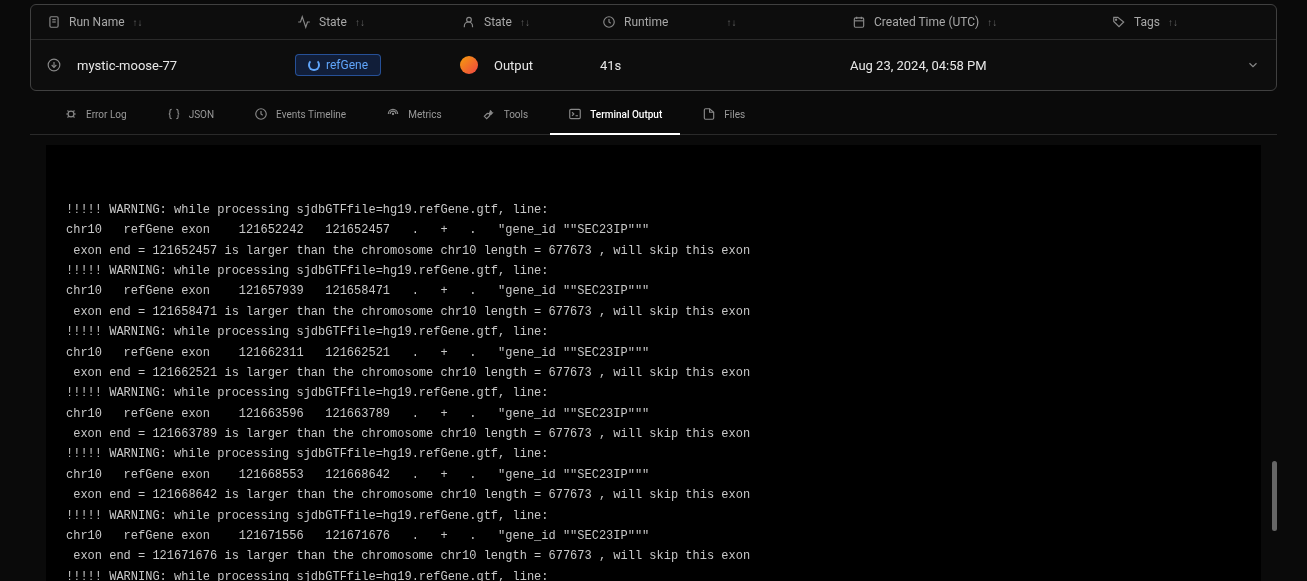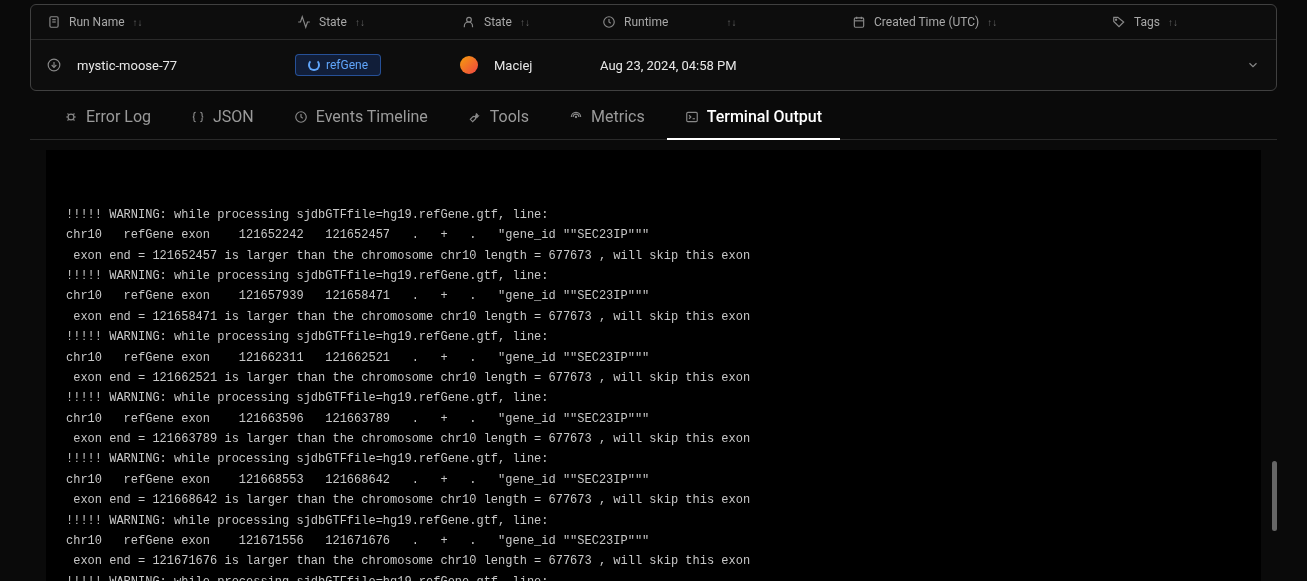--- a/index.html
+++ b/index.html
@@ -246,7 +246,7 @@
     </div>
     <div class="col col-user user-cell">
       <span class="avatar"></span>
-      <span>Maciej</span>
+      <span>Output</span>
     </div>
     <div class="col col-created">
       <span>Aug 23, 2024, 04:58 PM</span>

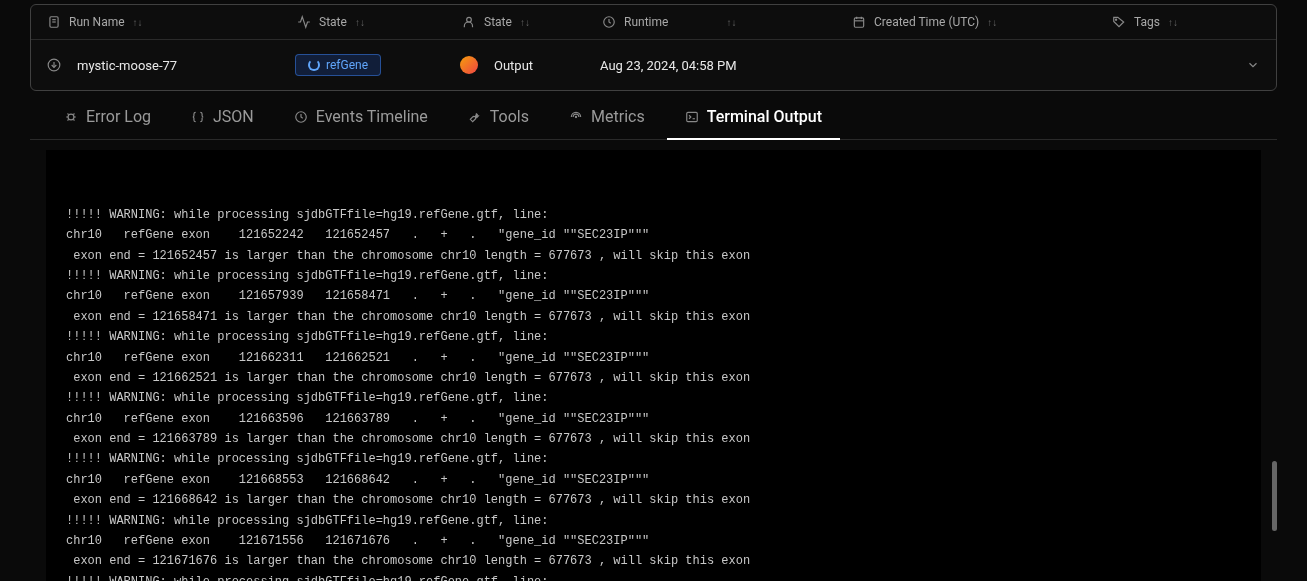--- a/index.html
+++ b/index.html
@@ -248,6 +248,9 @@
       <span class="avatar"></span>
       <span>Output</span>
     </div>
+    <div class="col col-runtime">
+      <span>41s</span>
+    </div>
     <div class="col col-created">
       <span>Aug 23, 2024, 04:58 PM</span>
     </div>

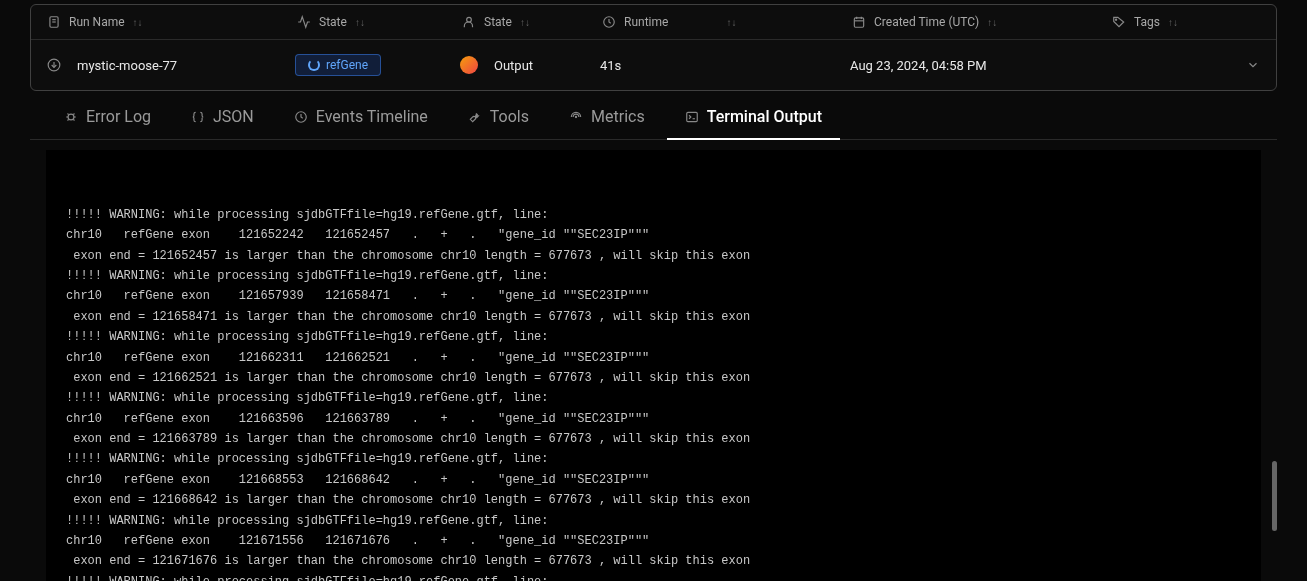--- a/index.html
+++ b/index.html
@@ -114,7 +114,7 @@
       gap: 8px;
       padding: 12px 18px;
       color: #9a9a9a;
-      font-size: 16px;
+      font-size: 10px;
       cursor: pointer;
       border-bottom: 2px solid transparent;
       margin-bottom: -1px;

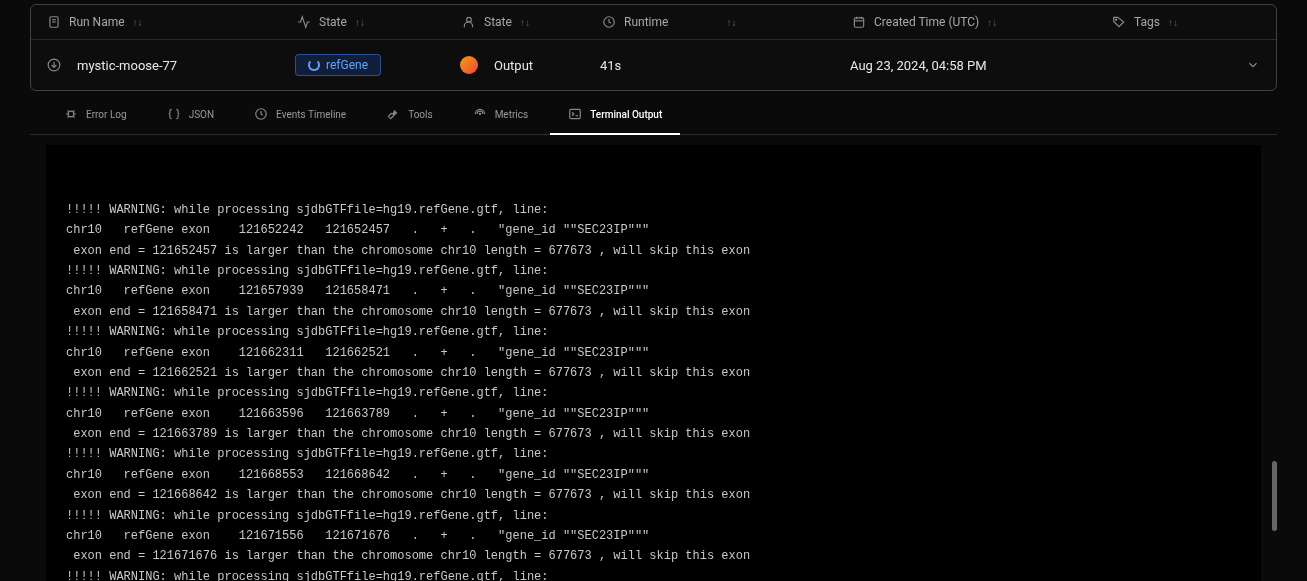--- a/index.html
+++ b/index.html
@@ -299,14 +299,6 @@
   <div class="tab">
     <span class="icon">
       <svg viewBox="0 0 24 24" fill="none" stroke="currentColor" stroke-width="2">
-          <path d="M14 6a4 4 0 0 1-5 5L4 16l4 4 5-5a4 4 0 0 1 5-5l-3 3-2-2 3-3z"></path>
-        </svg>
-    </span>
-    <span>Tools</span>
-  </div>
-  <div class="tab">
-    <span class="icon">
-      <svg viewBox="0 0 24 24" fill="none" stroke="currentColor" stroke-width="2">
           <path d="M4 12a8 8 0 0 1 16 0"></path>
           <path d="M7 12a5 5 0 0 1 10 0"></path>
           <circle cx="12" cy="12" r="1" fill="currentColor"></circle>
@@ -314,6 +306,14 @@
     </span>
     <span>Metrics</span>
   </div>
+  <div class="tab">
+    <span class="icon">
+      <svg viewBox="0 0 24 24" fill="none" stroke="currentColor" stroke-width="2">
+          <path d="M14 6a4 4 0 0 1-5 5L4 16l4 4 5-5a4 4 0 0 1 5-5l-3 3-2-2 3-3z"></path>
+        </svg>
+    </span>
+    <span>Tools</span>
+  </div>
   <div class="tab active">
     <span class="icon">
       <svg viewBox="0 0 24 24" fill="none" stroke="currentColor" stroke-width="2">

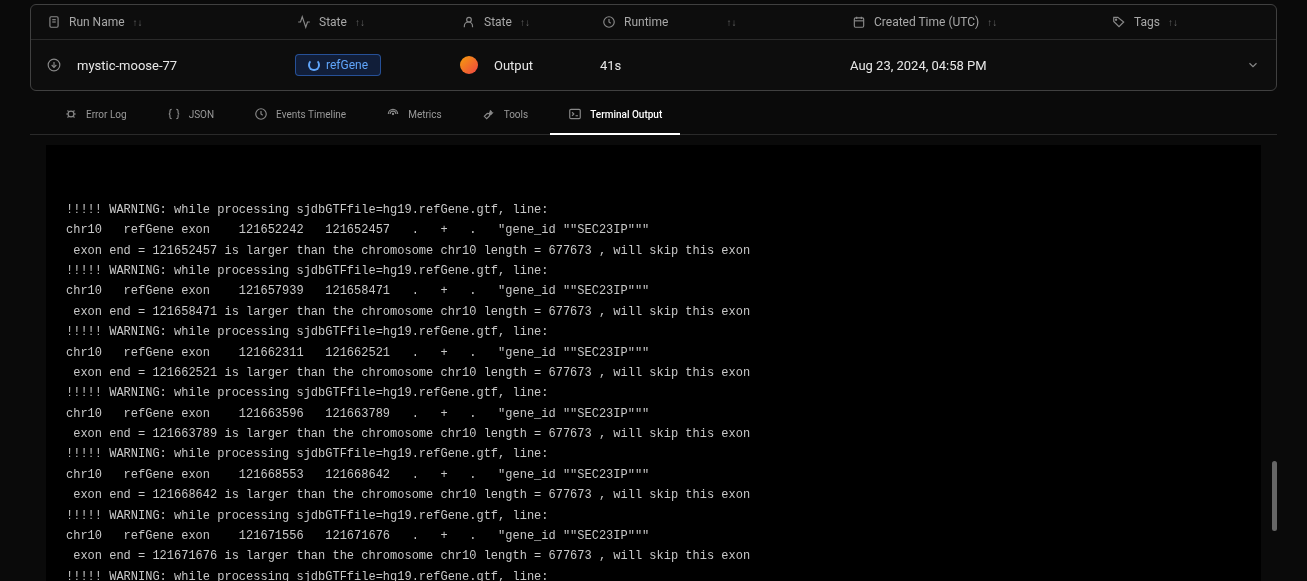--- a/index.html
+++ b/index.html
@@ -324,6 +324,15 @@
     </span>
     <span>Terminal Output</span>
   </div>
+  <div class="tab">
+    <span class="icon">
+      <svg viewBox="0 0 24 24" fill="none" stroke="currentColor" stroke-width="2">
+          <path d="M13 3H6a2 2 0 0 0-2 2v14a2 2 0 0 0 2 2h12a2 2 0 0 0 2-2V9l-7-6z"></path>
+          <polyline points="13 3 13 9 20 9"></polyline>
+        </svg>
+    </span>
+    <span>Files</span>
+  </div>
 </div>
 
 <div class="terminal-output">

